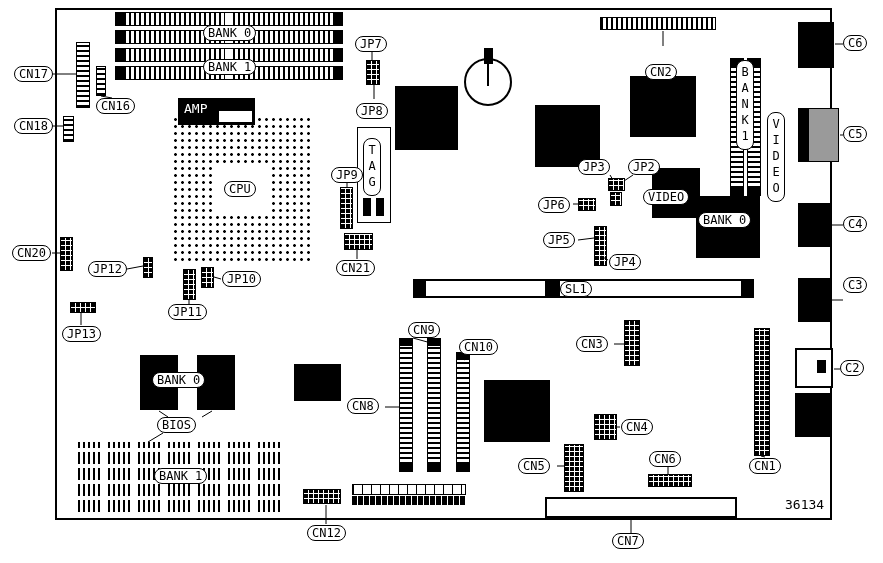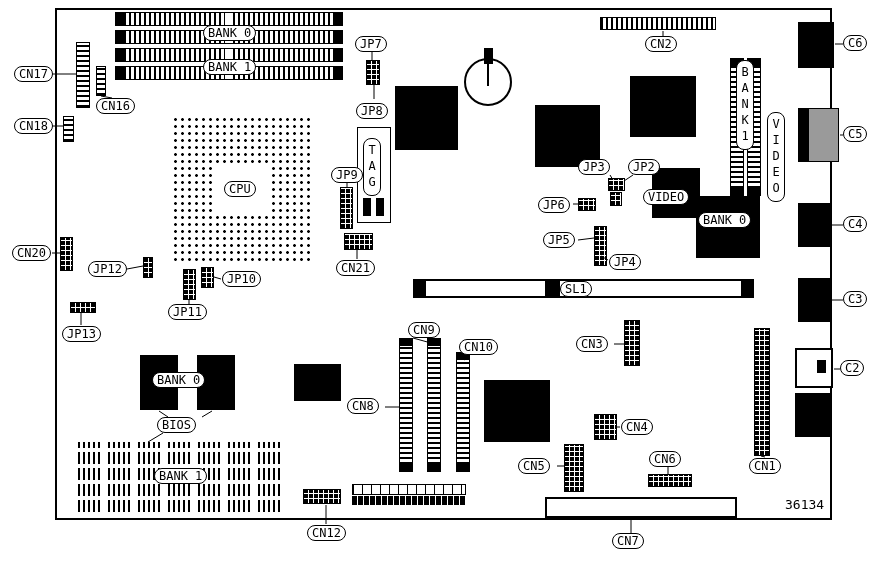--- a/index.html
+++ b/index.html
@@ -137,7 +137,7 @@
   <div class="lbl" style="left:336px;top:260px">CN21</div>
 
   <div class="vstripe" style="left:600px;top:17px;width:116px;height:13px"></div>
-  <div class="lbl" style="left:645px;top:36px">CN2</div>
+  <div class="lbl" style="left:645px;top:64px">CN2</div>
 
   <div class="sockcol" style="left:730px;top:58px;width:14px;height:138px">
     <div class="cap"></div>

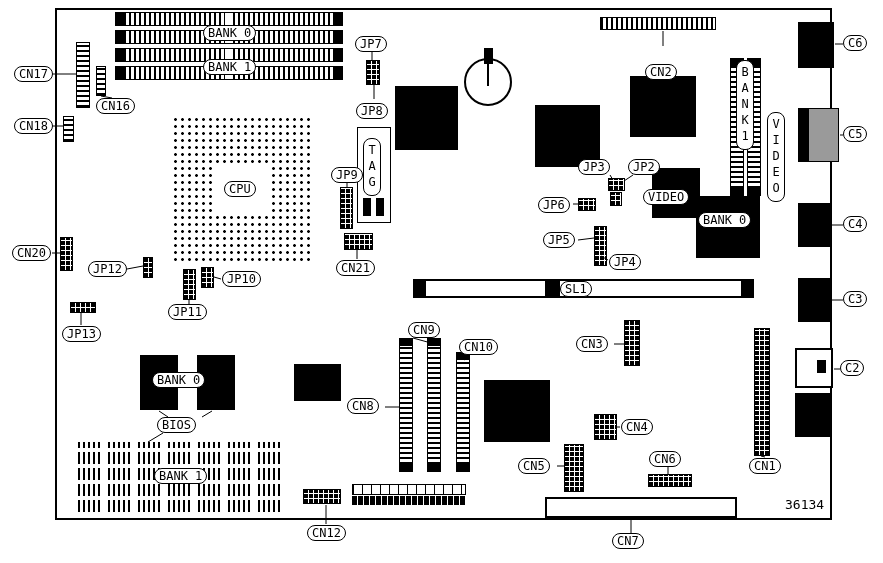--- a/index.html
+++ b/index.html
@@ -108,6 +108,10 @@
   <div class="lbl" style="left:96px;top:98px">CN16</div>
   <div class="lbl" style="left:14px;top:118px">CN18</div>
 
+  <div class="amp">
+    <span>AMP</span>
+    <div class="amp-window"></div>
+  </div>
 
   <div class="cpu">
     <div class="cpu-center"></div>

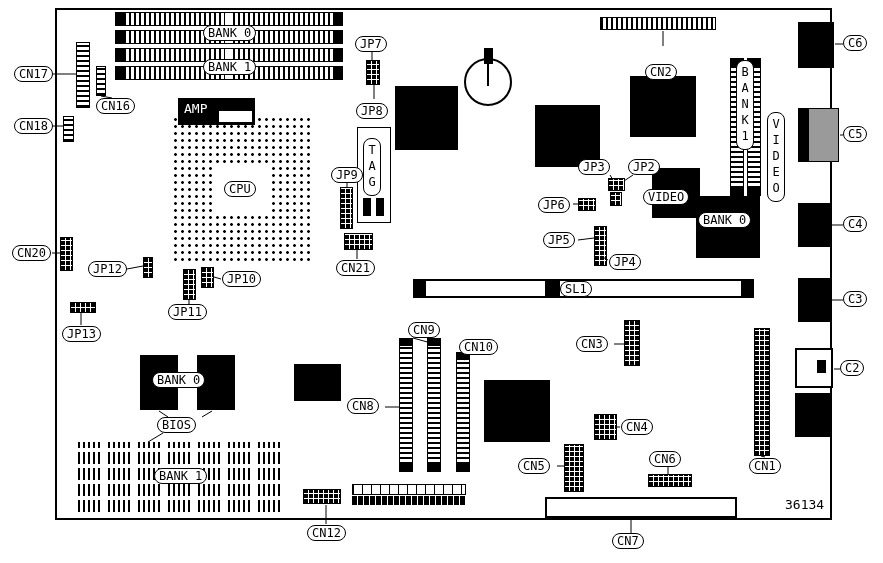--- a/index.html
+++ b/index.html
@@ -251,7 +251,7 @@
   <div class="lbl" style="left:843px;top:35px">C6</div>
   <div class="lbl" style="left:843px;top:126px">C5</div>
   <div class="lbl" style="left:843px;top:216px">C4</div>
-  <div class="lbl" style="left:843px;top:291px">C3</div>
+  <div class="lbl" style="left:843px;top:277px">C3</div>
   <div class="lbl" style="left:840px;top:360px">C2</div>
 
   <svg class="lines" width="883" height="563">

